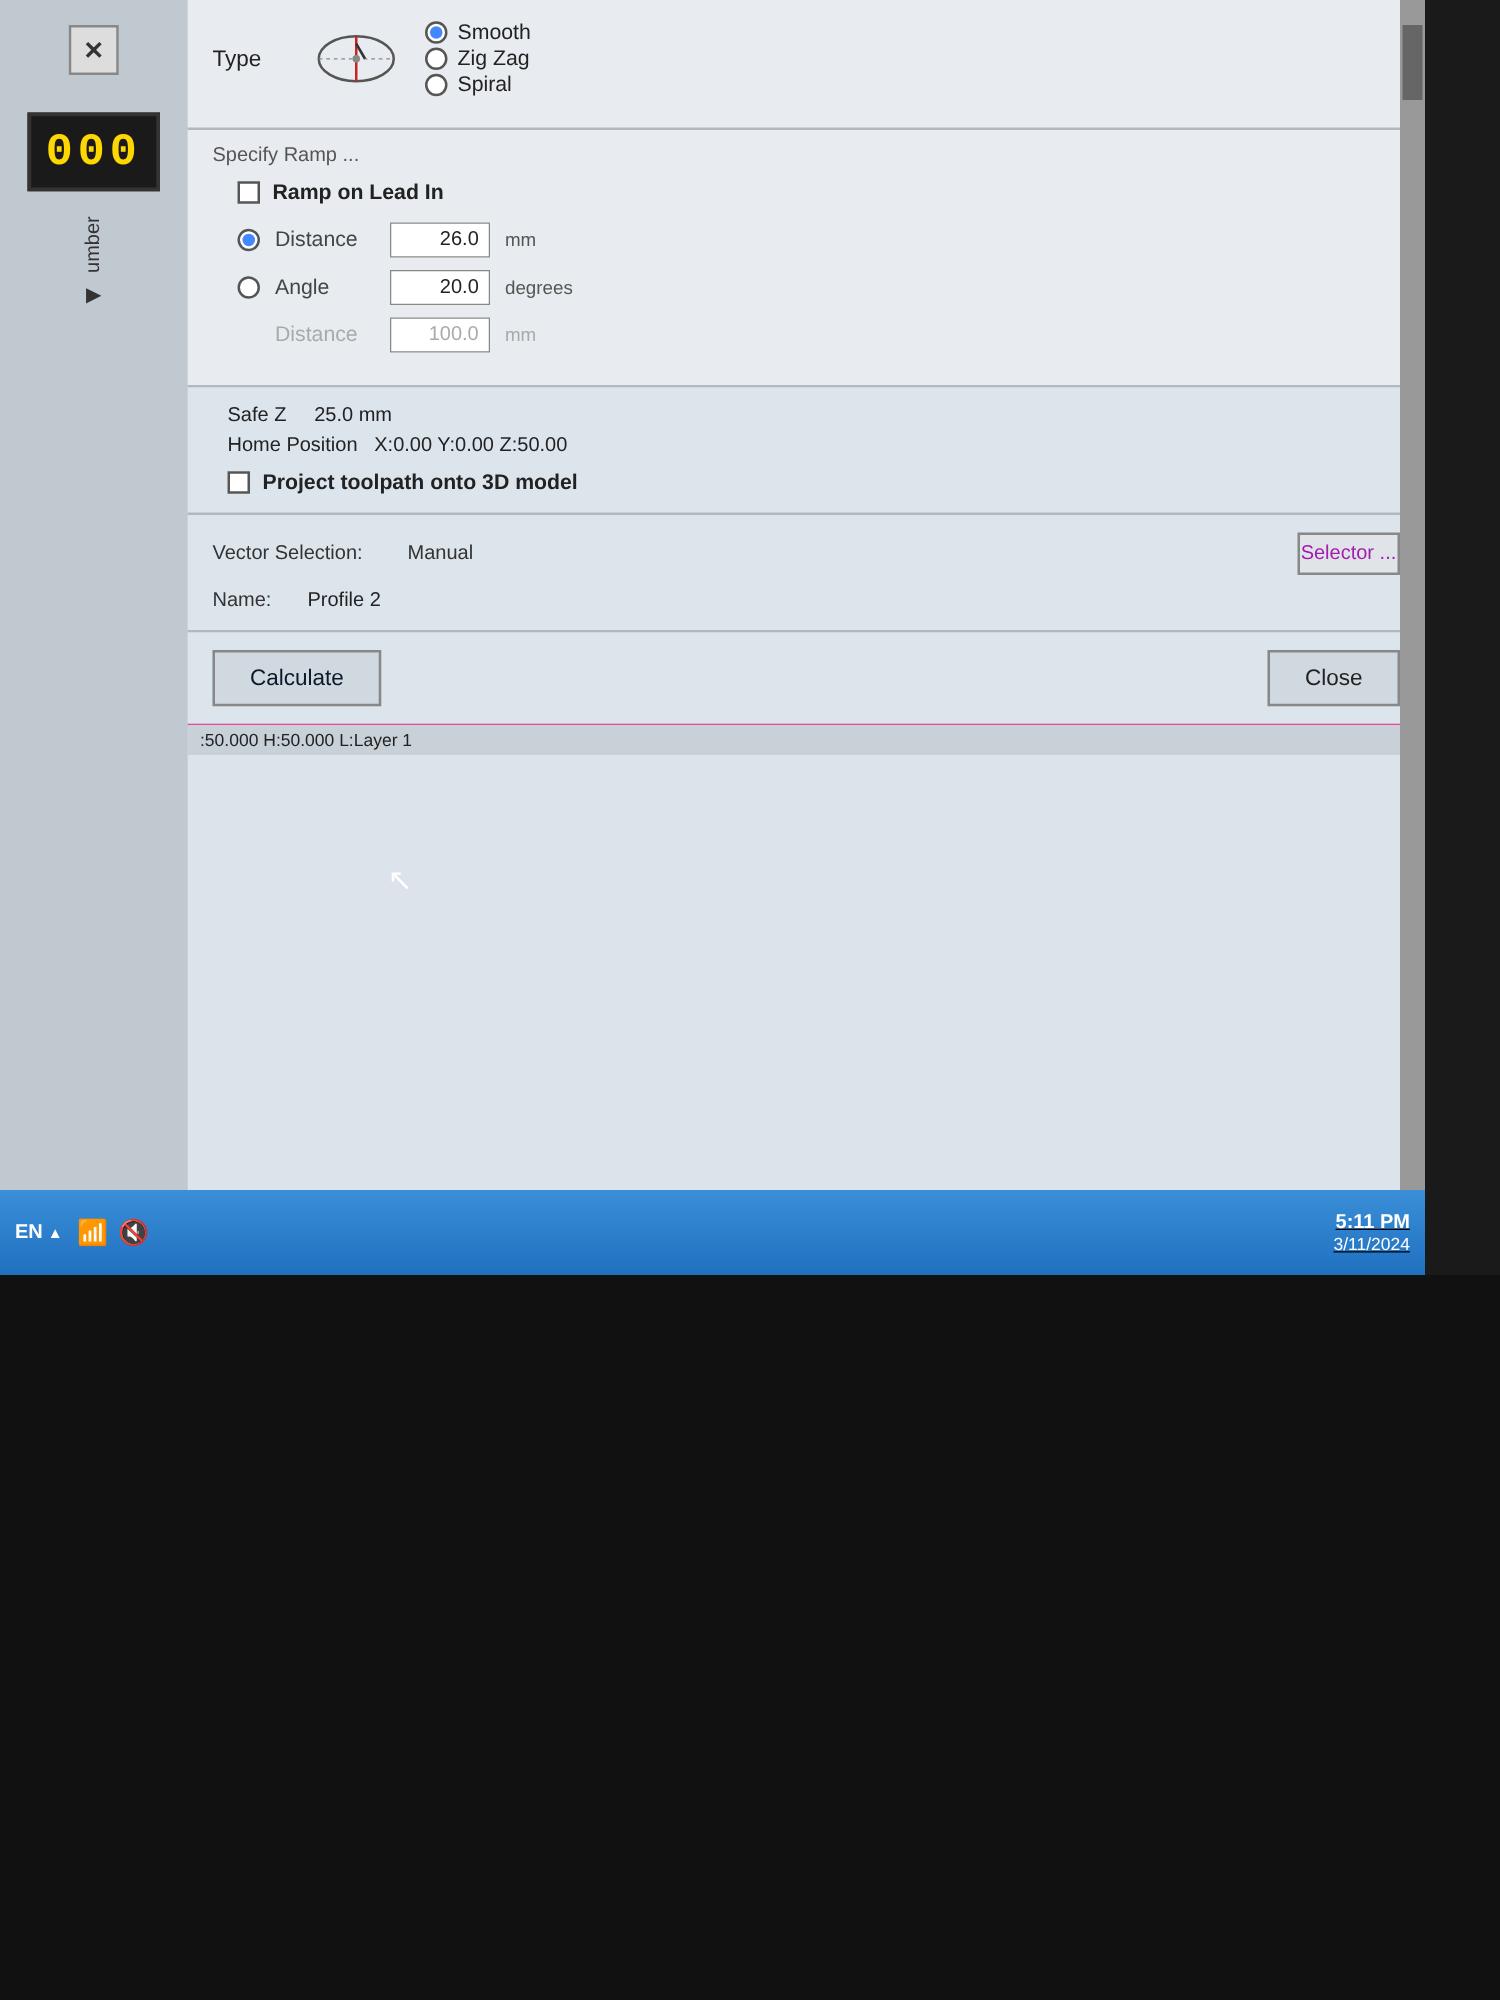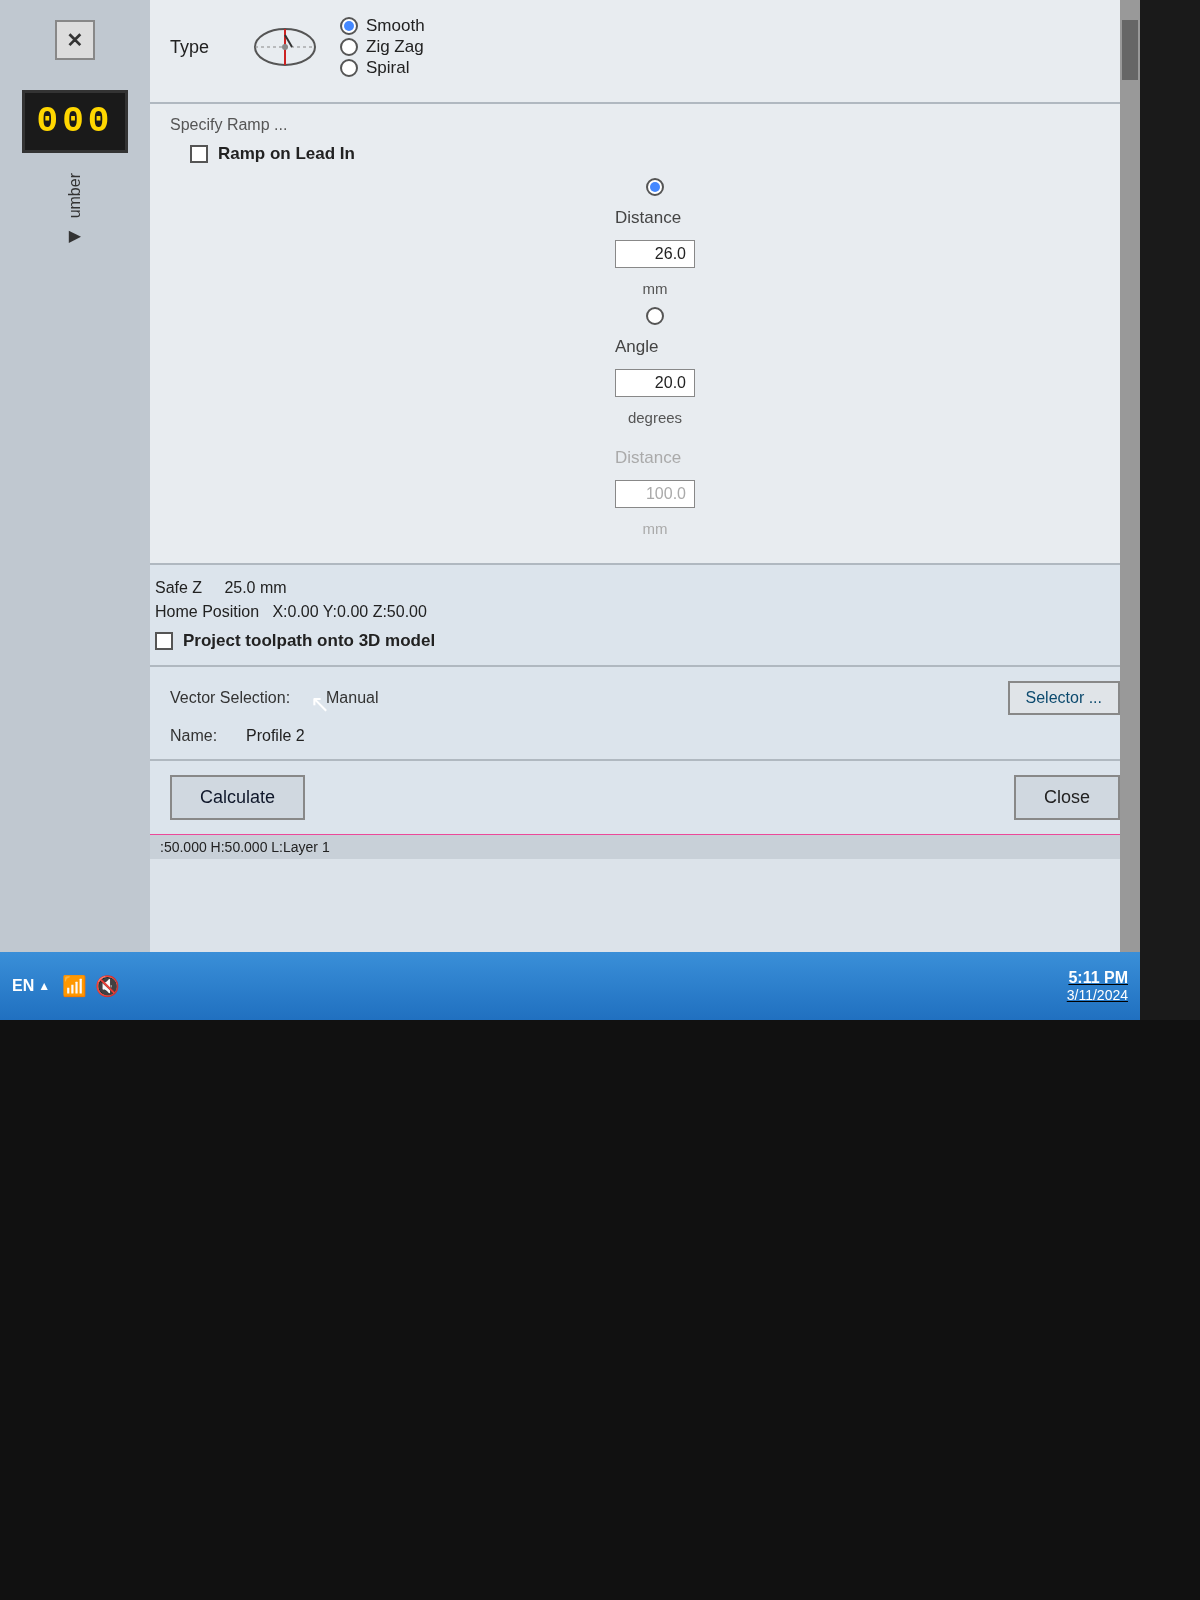--- a/index.html
+++ b/index.html
@@ -181,7 +181,6 @@
       gap: 12px;
       margin-bottom: 10px;
       margin-left: 20px;
-      flex-direction: column;
     }
 
     .param-label {

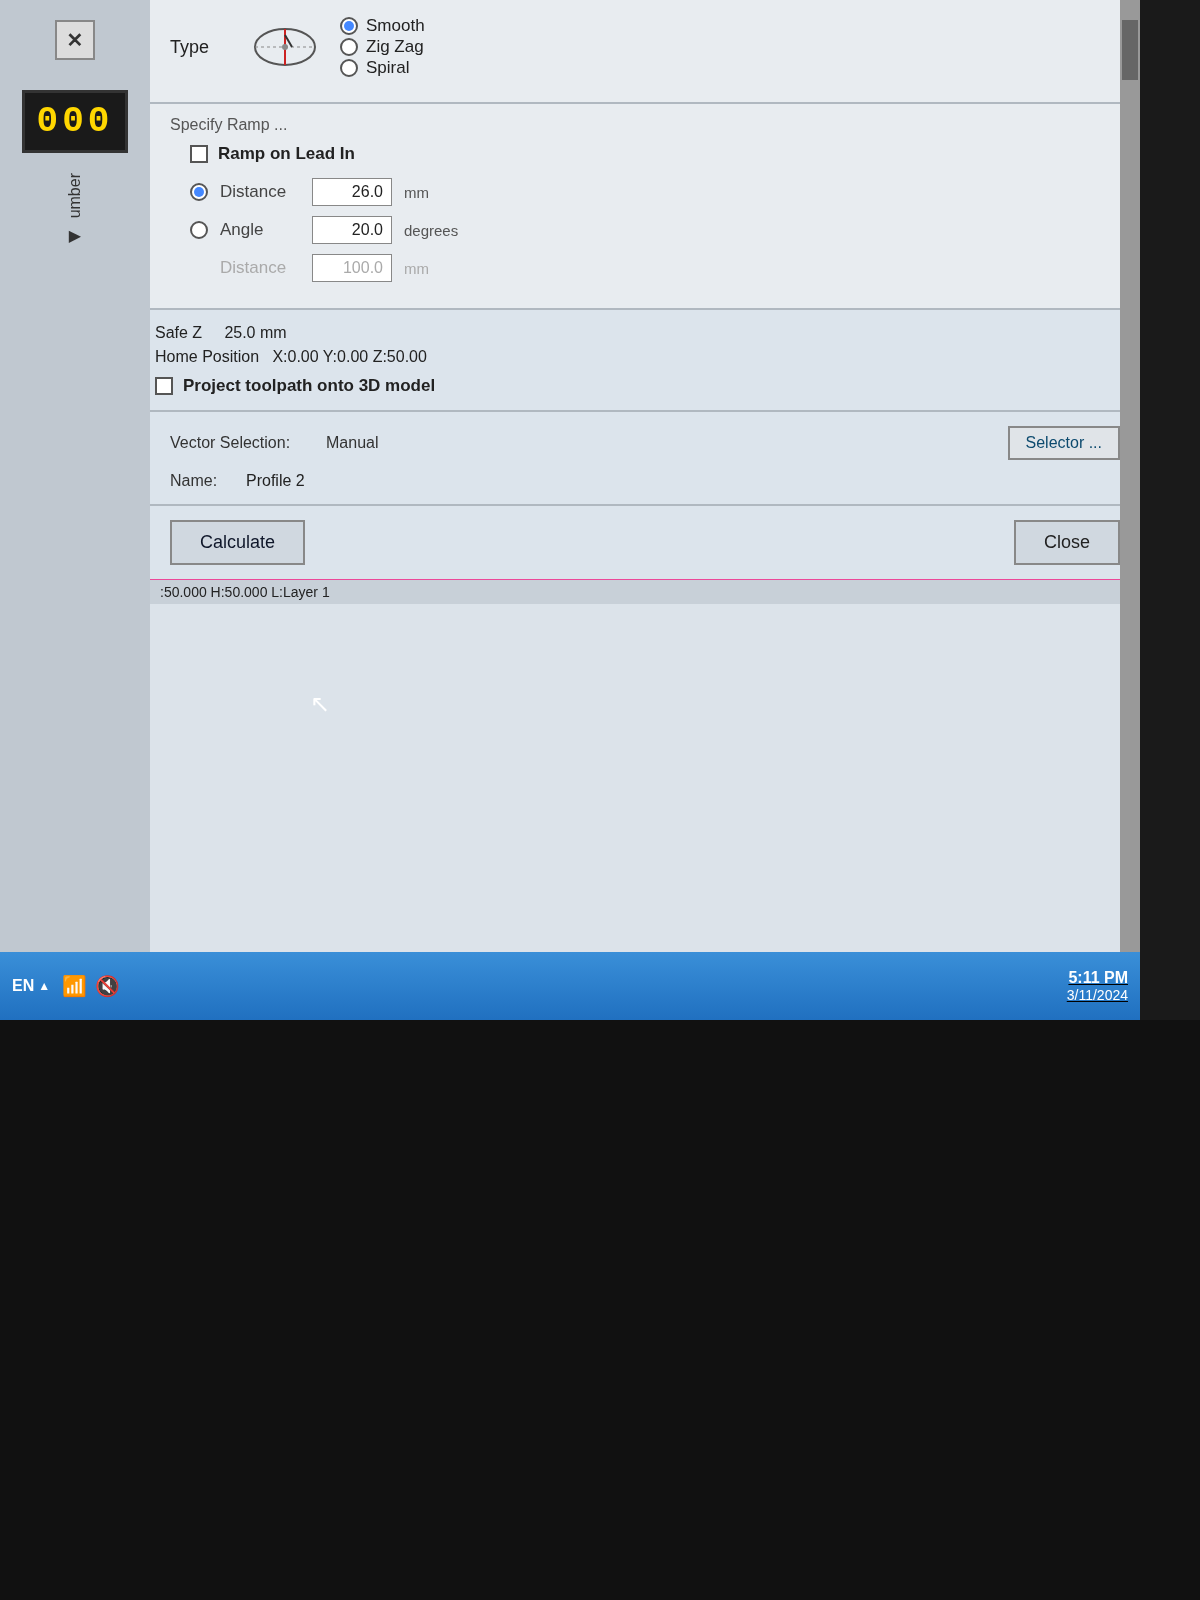--- a/index.html
+++ b/index.html
@@ -208,7 +208,7 @@
     .safez-section {
       background: #dce4ec;
       border-bottom: 2px solid #b0b8c0;
-      padding: 14px 5px;
+      padding: 14px 32px;
     }
 
     .safez-row {

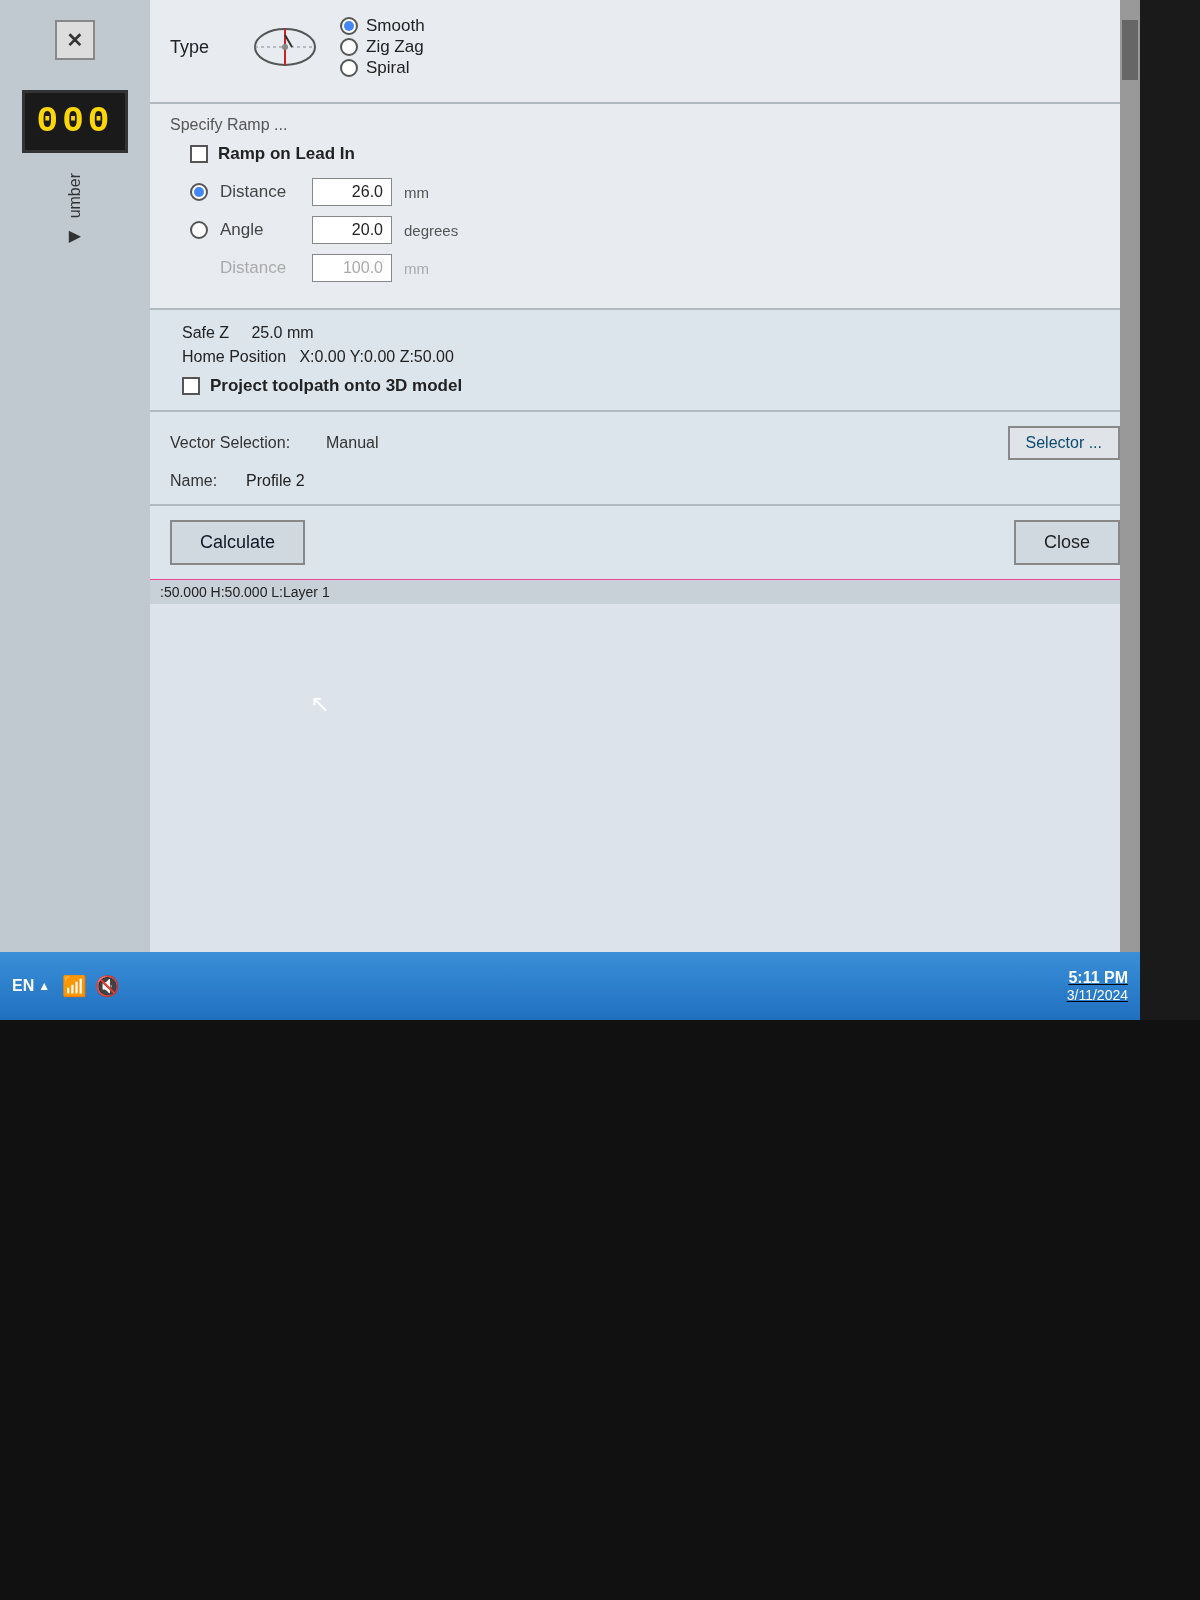--- a/index.html
+++ b/index.html
@@ -256,11 +256,11 @@
     }
 
     .selector-btn {
-      padding: 6px 16px;
+      padding: 6px 1px;
       border: 2px solid #888;
       background: #e0e4e8;
       font-size: 16px;
-      color: #0c4a6e;
+      color: #a21caf;
       cursor: pointer;
       margin-left: auto;
     }

